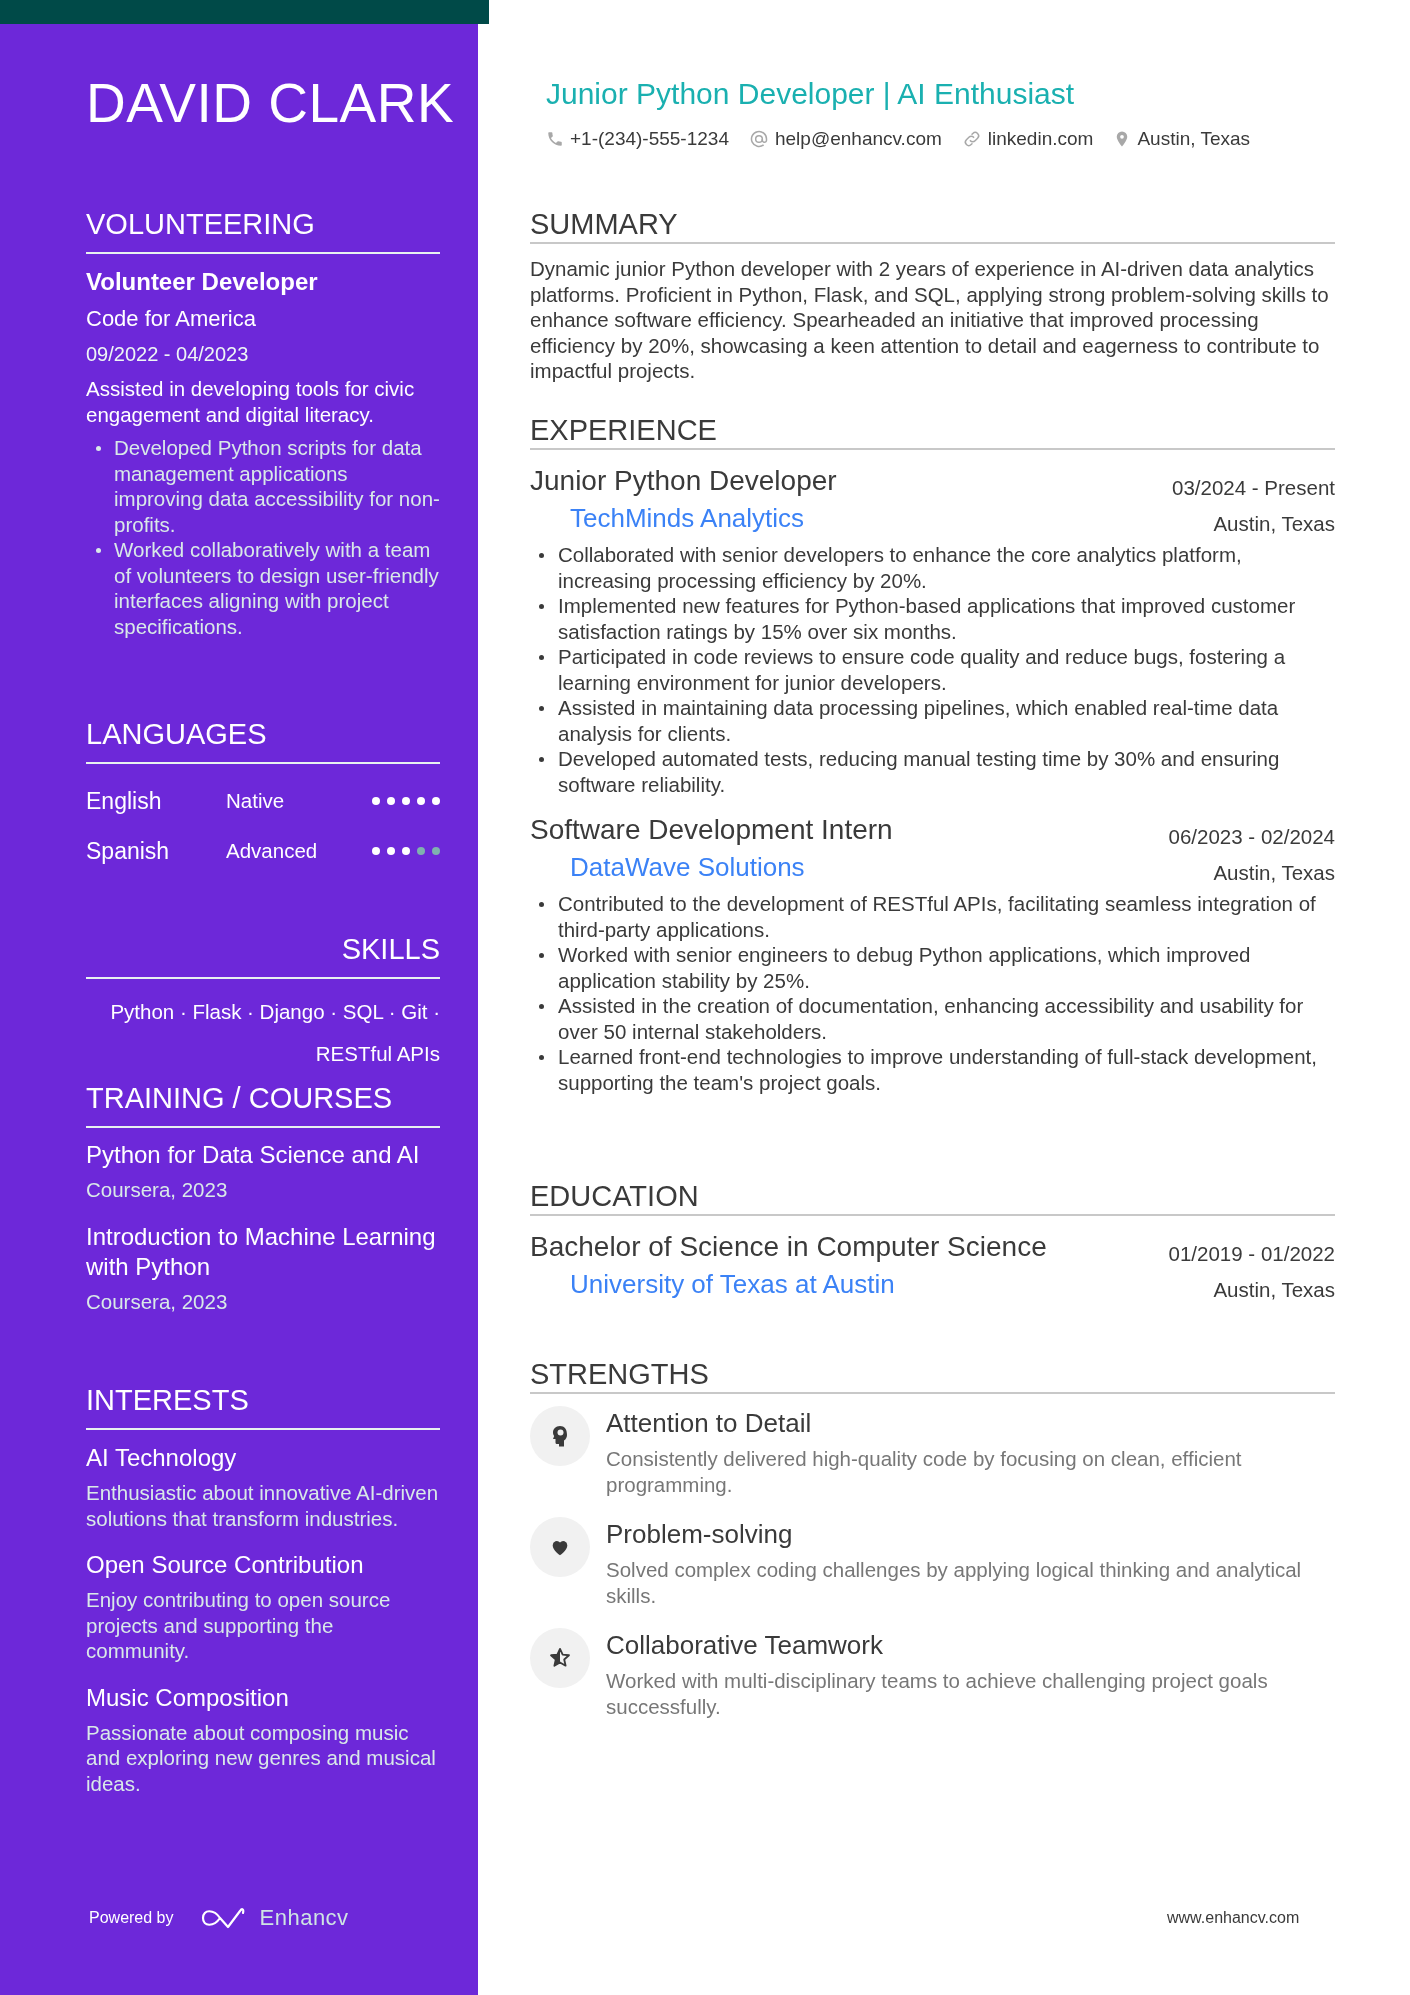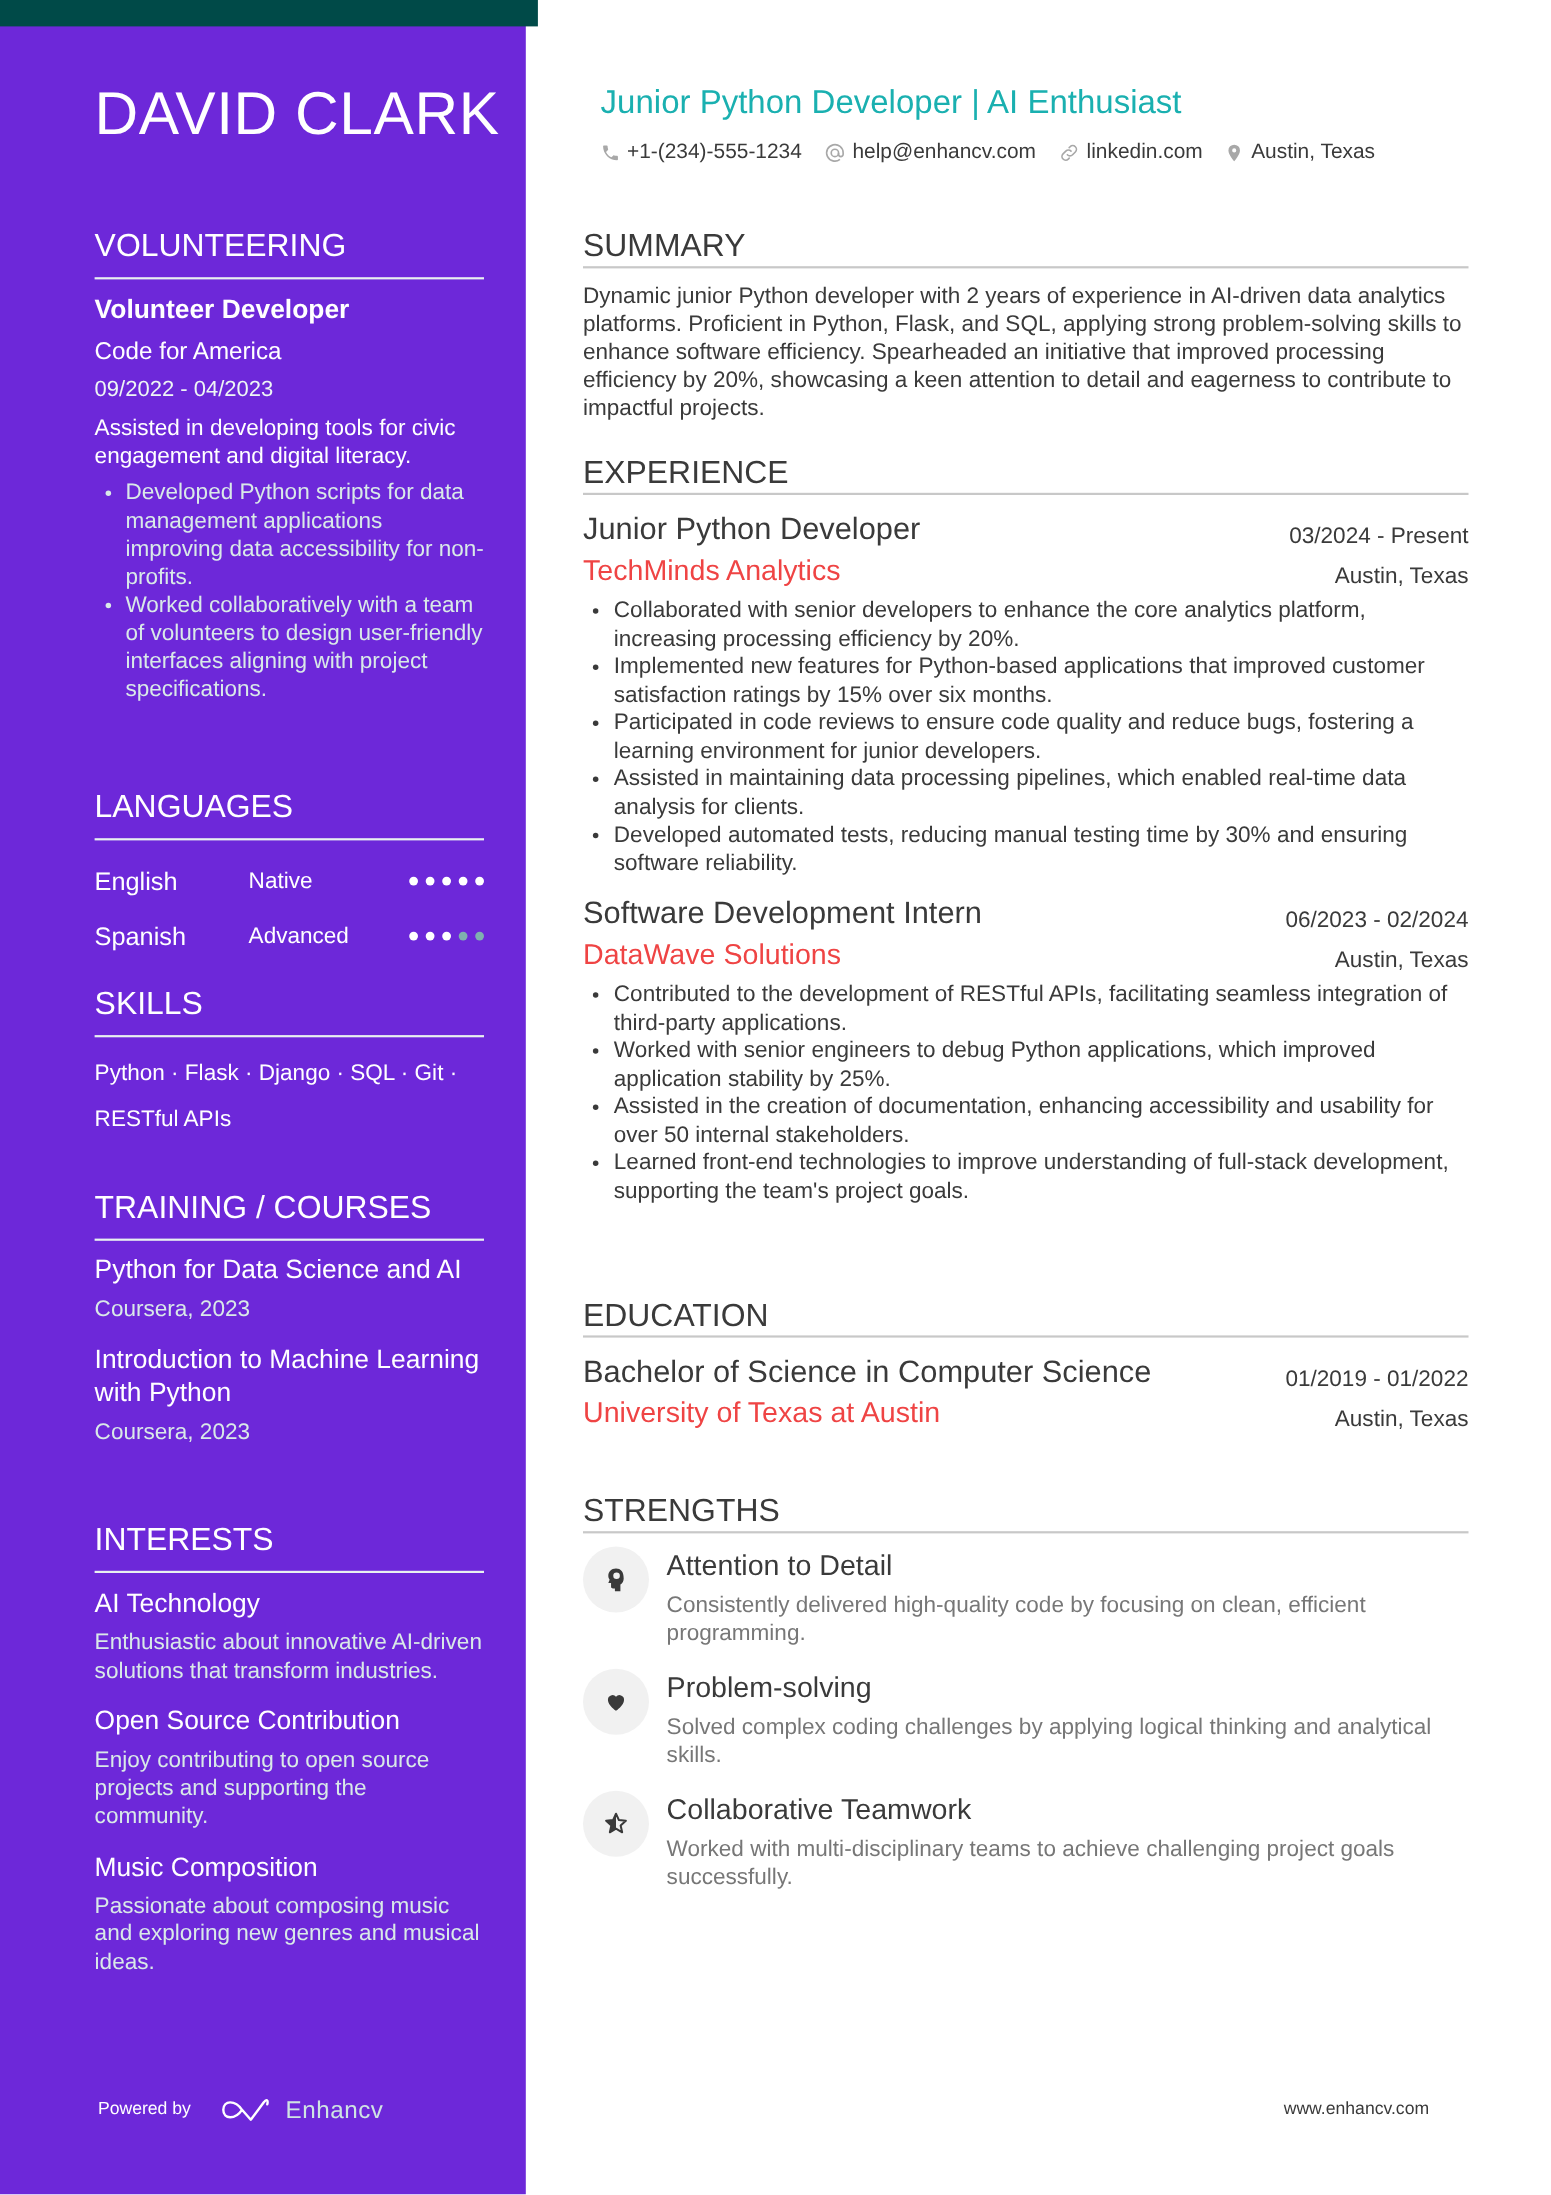--- a/index.html
+++ b/index.html
@@ -58,7 +58,7 @@
   .entry-row { display: flex; justify-content: space-between; align-items: flex-end; }
   .entry-title { font-size: 28px; line-height: 38px; color: #3a3a3a; }
   .entry-date { font-size: 20.5px; color: #3a3a3a; }
-  .entry-company { font-size: 26px; line-height: 36px; color: #ef4444; }
+  .entry-company { font-size: 26px; line-height: 36px; color: #3b82f6; margin-left: 40px; }
   .entry-loc { font-size: 20.5px; color: #3a3a3a; }
   .bullets { list-style: none; margin-top: 6px; }
   .bullets li { position: relative; padding-left: 28px; font-size: 20.5px; line-height: 25.5px; color: #3a3a3a; }

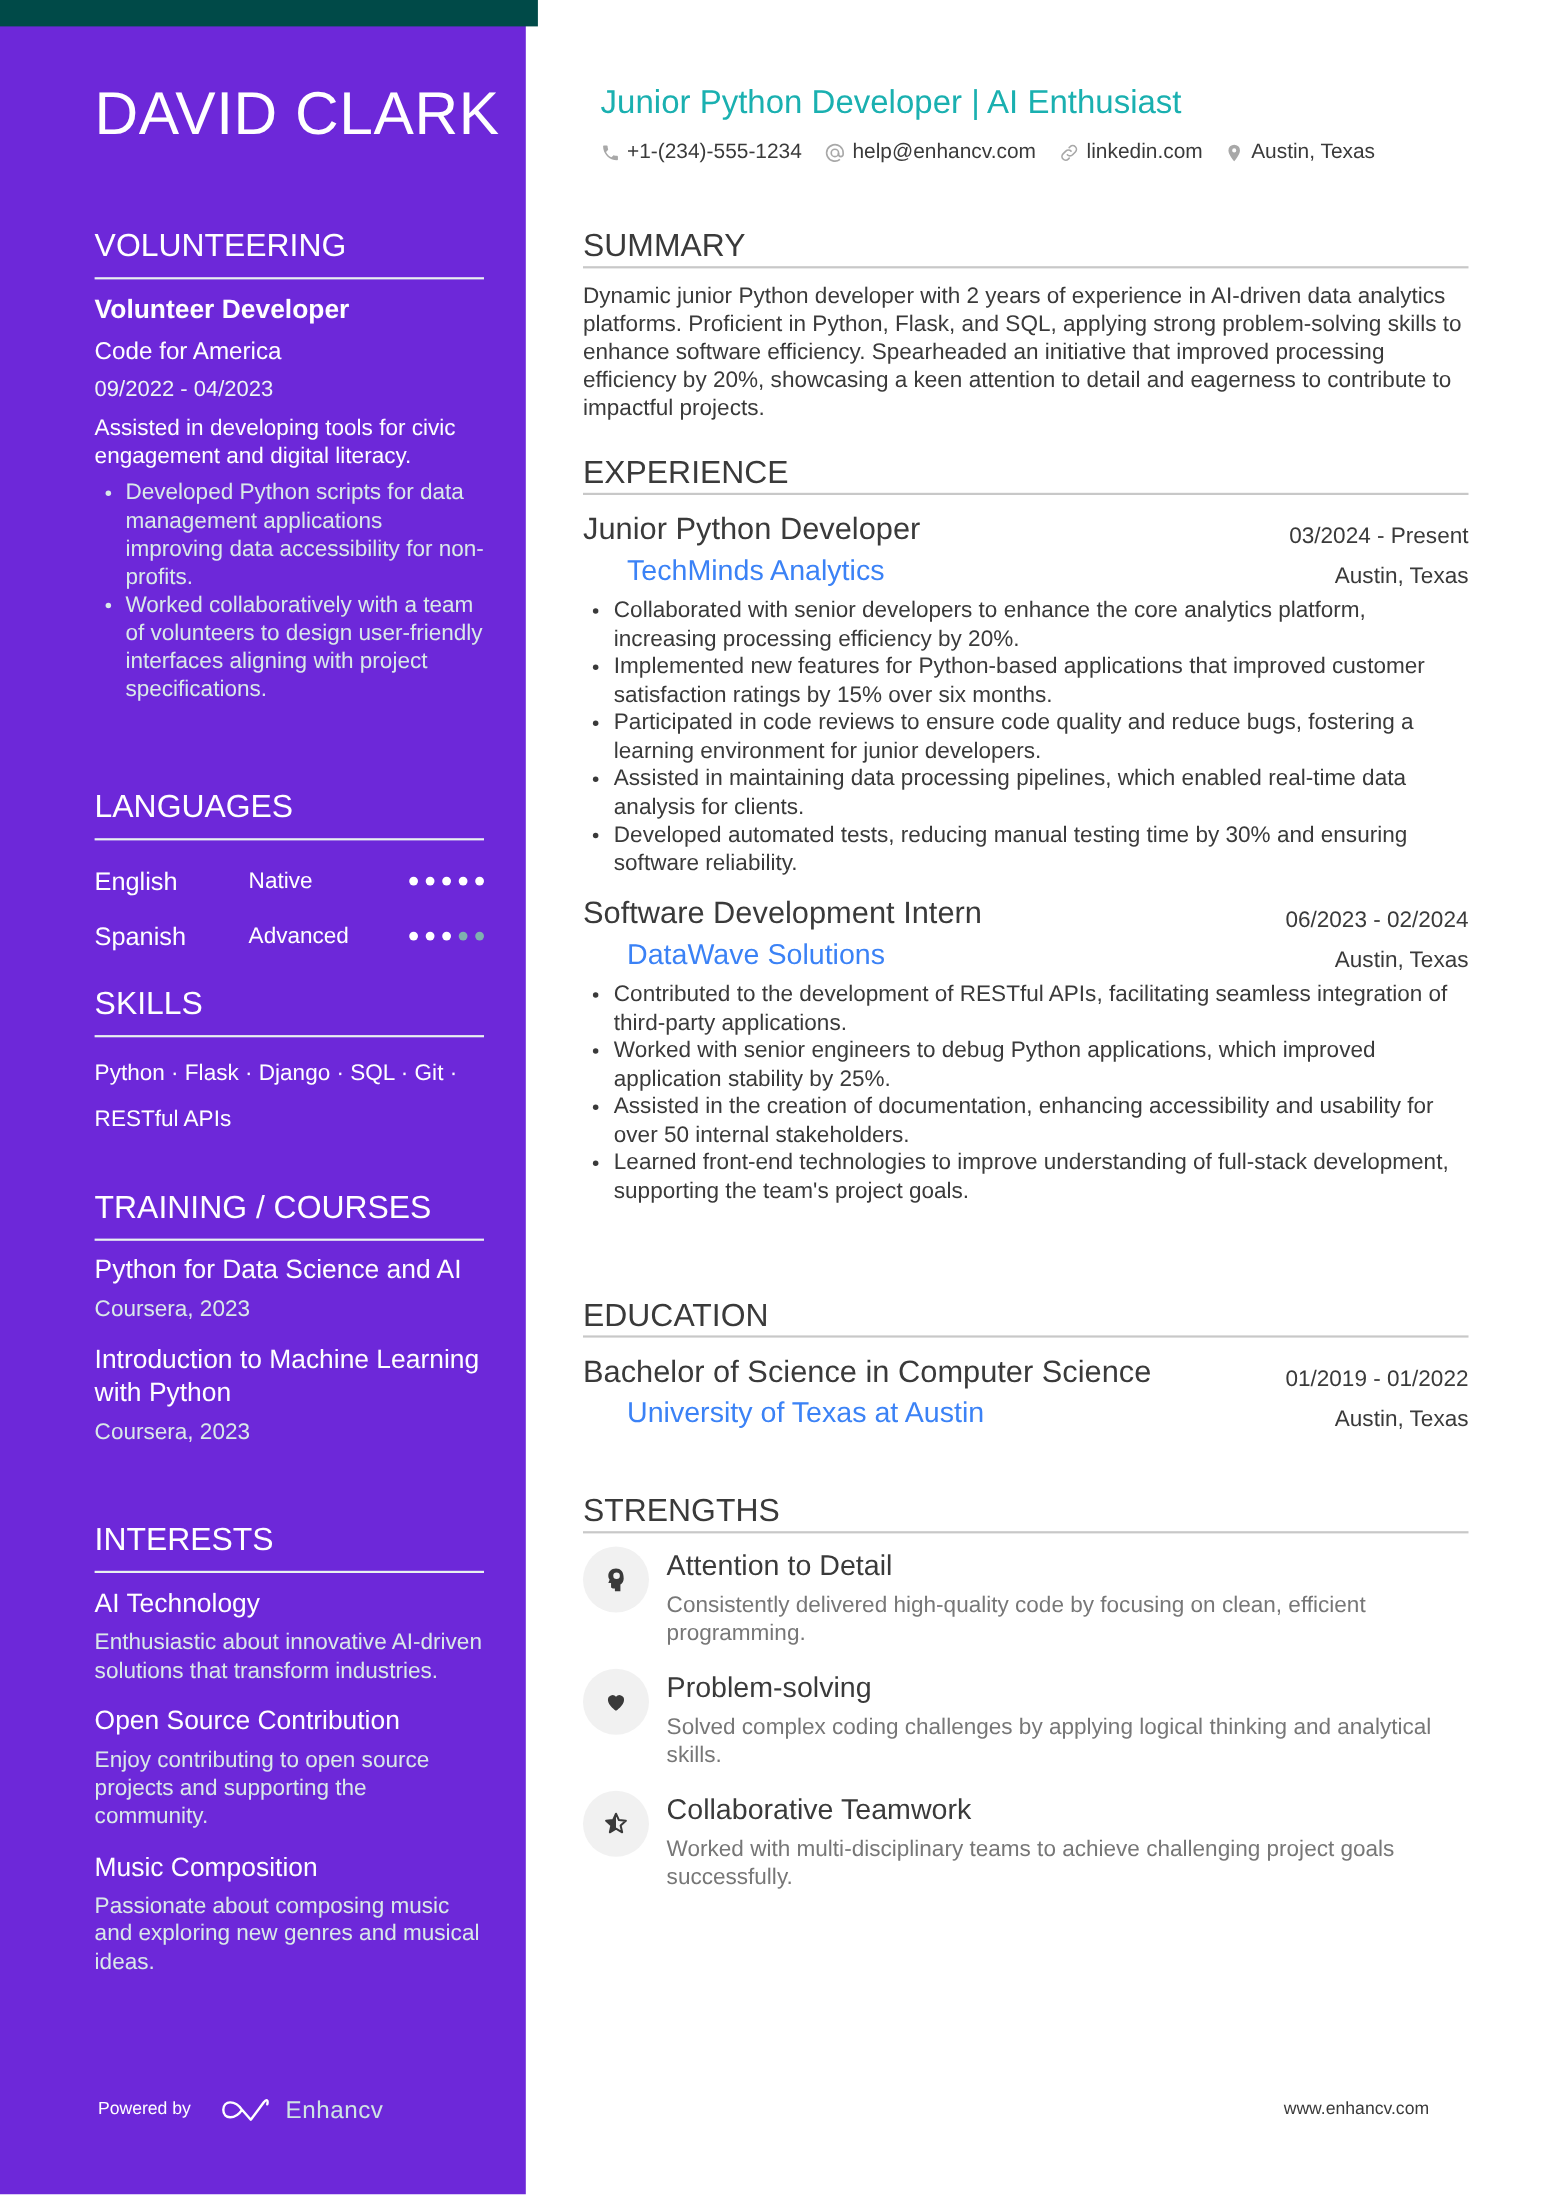--- a/index.html
+++ b/index.html
@@ -118,7 +118,7 @@
     </div>
   </div>
 
-  <div class="sb-section" style="top:895px;">
+  <div class="sb-section" style="top:931px;text-align:right;">
     <div class="sb-heading">SKILLS</div>
     <div class="skills">
       <div>Python · Flask · Django · SQL · Git ·</div>

